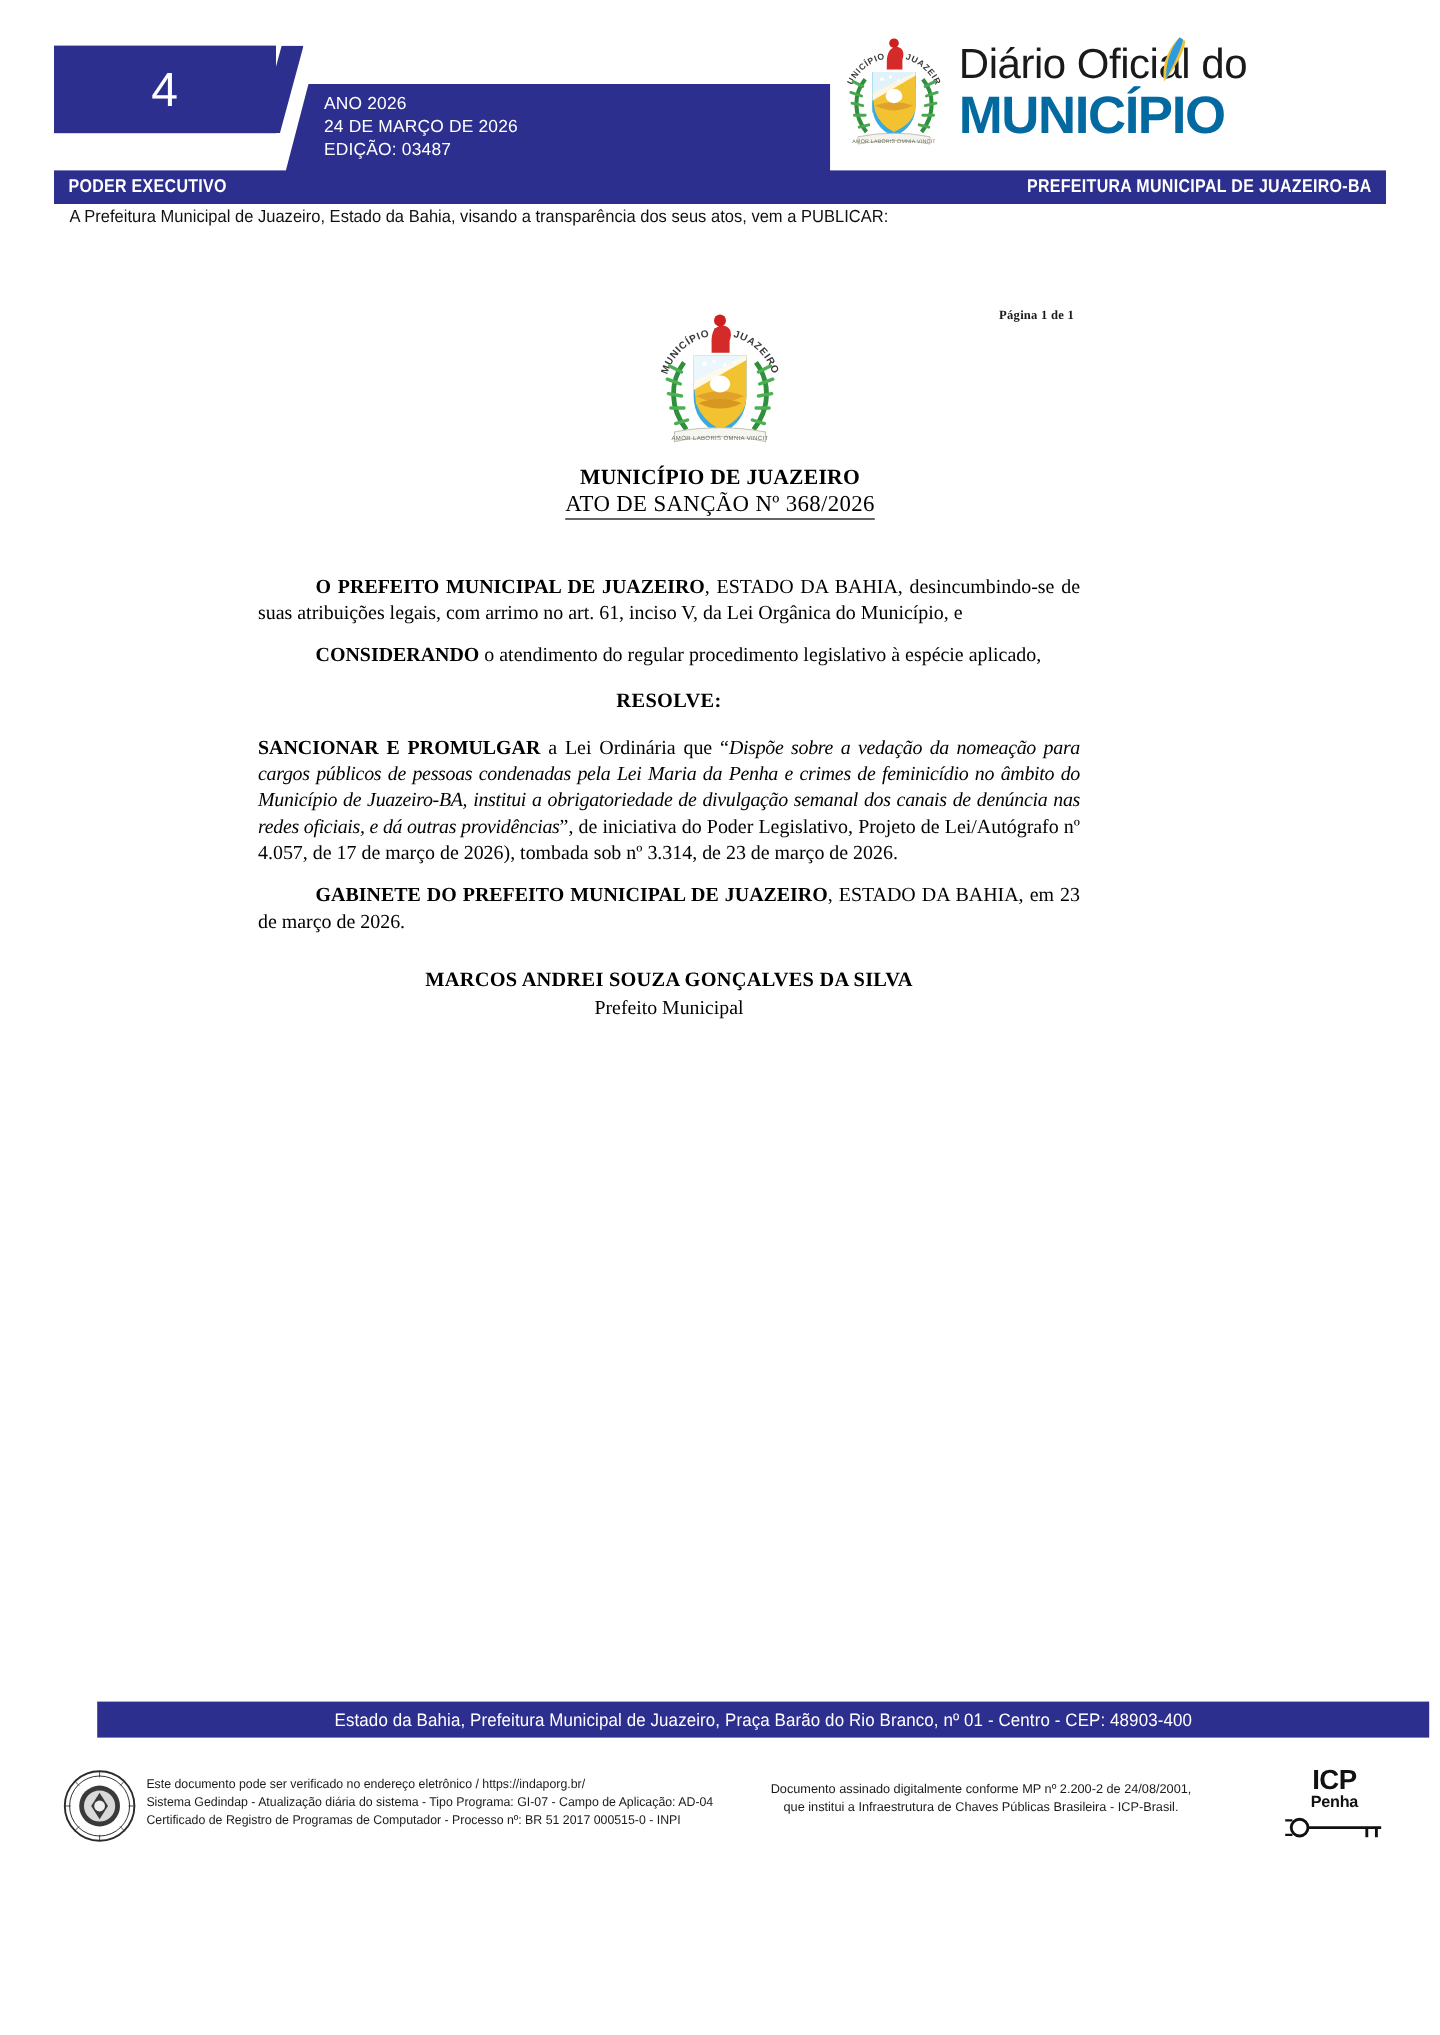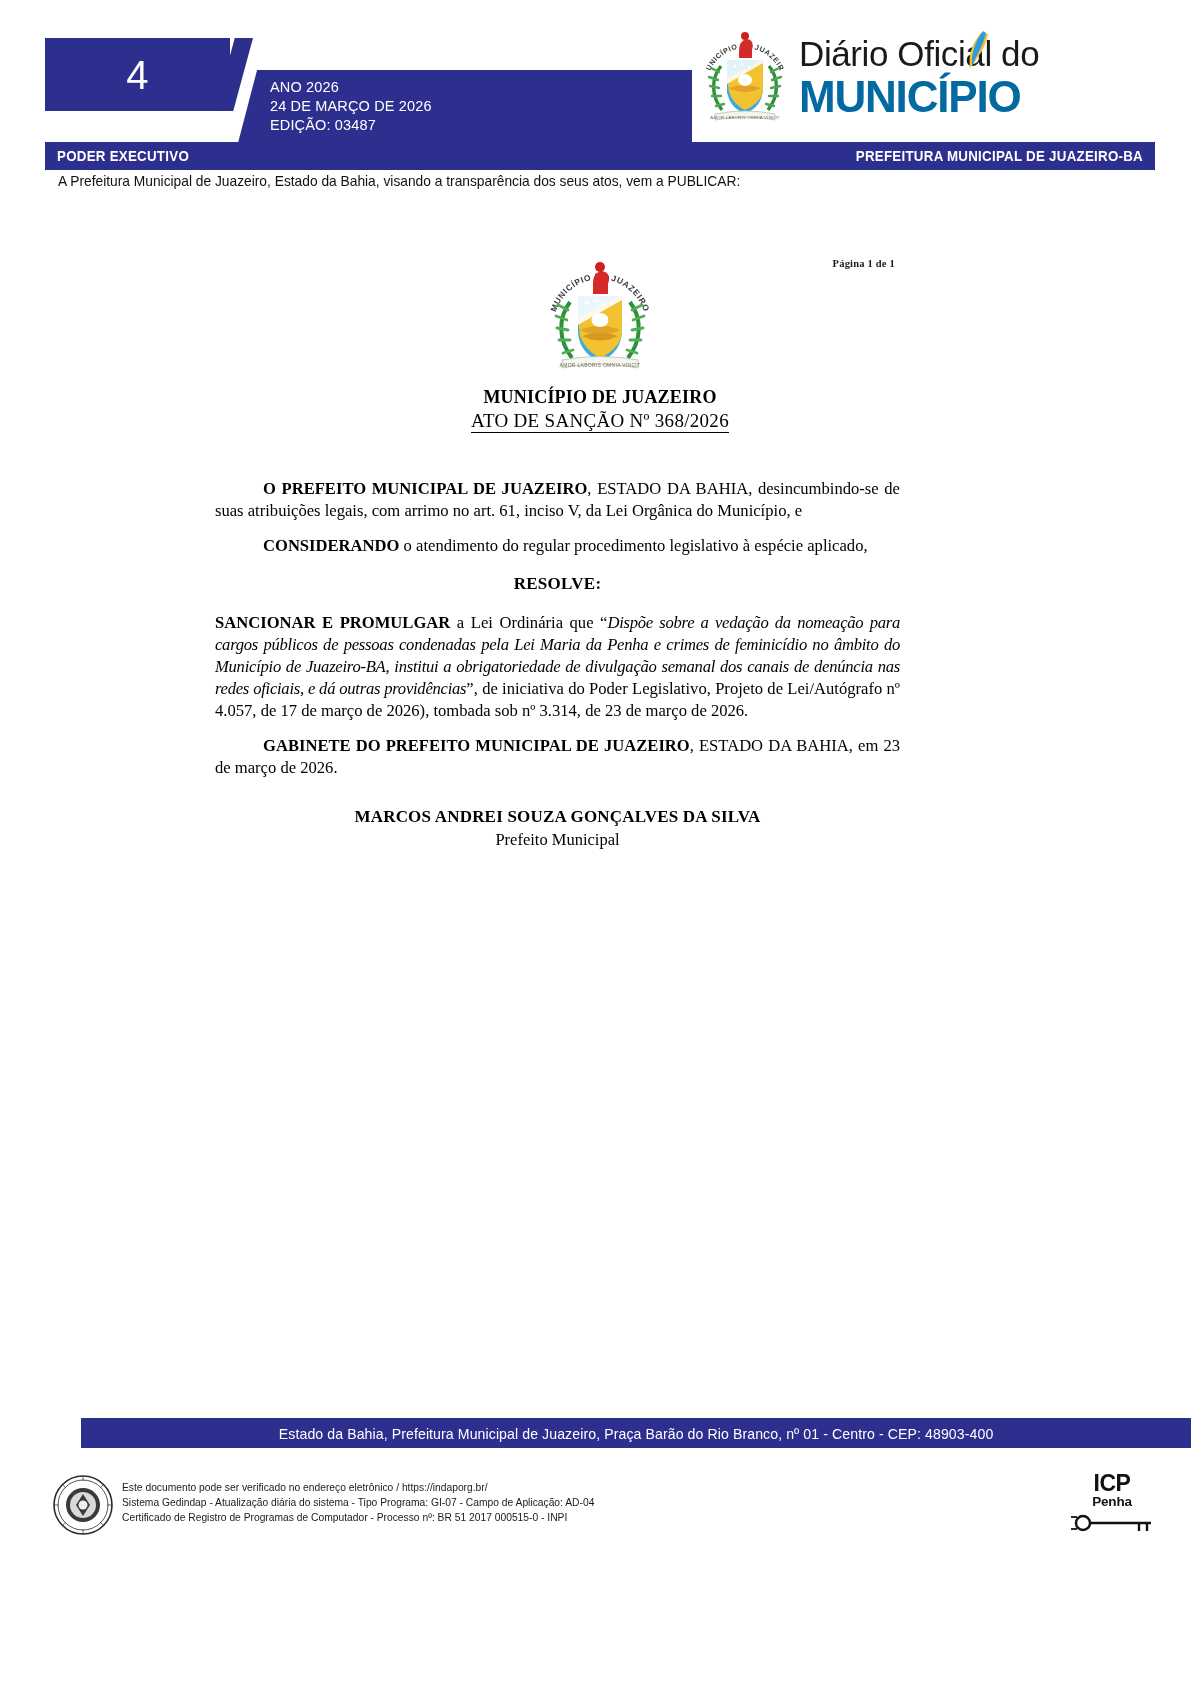--- a/index.html
+++ b/index.html
@@ -466,6 +466,10 @@
     <div>Certificado de Registro de Programas de Computador - Processo nº: BR 51 2017 000515-0 - INPI</div>
   </div>
 
+  <div class="cert-right">
+    <div>Documento assinado digitalmente conforme MP nº 2.200-2 de 24/08/2001,</div>
+    <div>que institui a Infraestrutura de Chaves Públicas Brasileira - ICP-Brasil.</div>
+  </div>
 
   <div class="icp-logo">
     <div class="icp-top">ICP</div>

